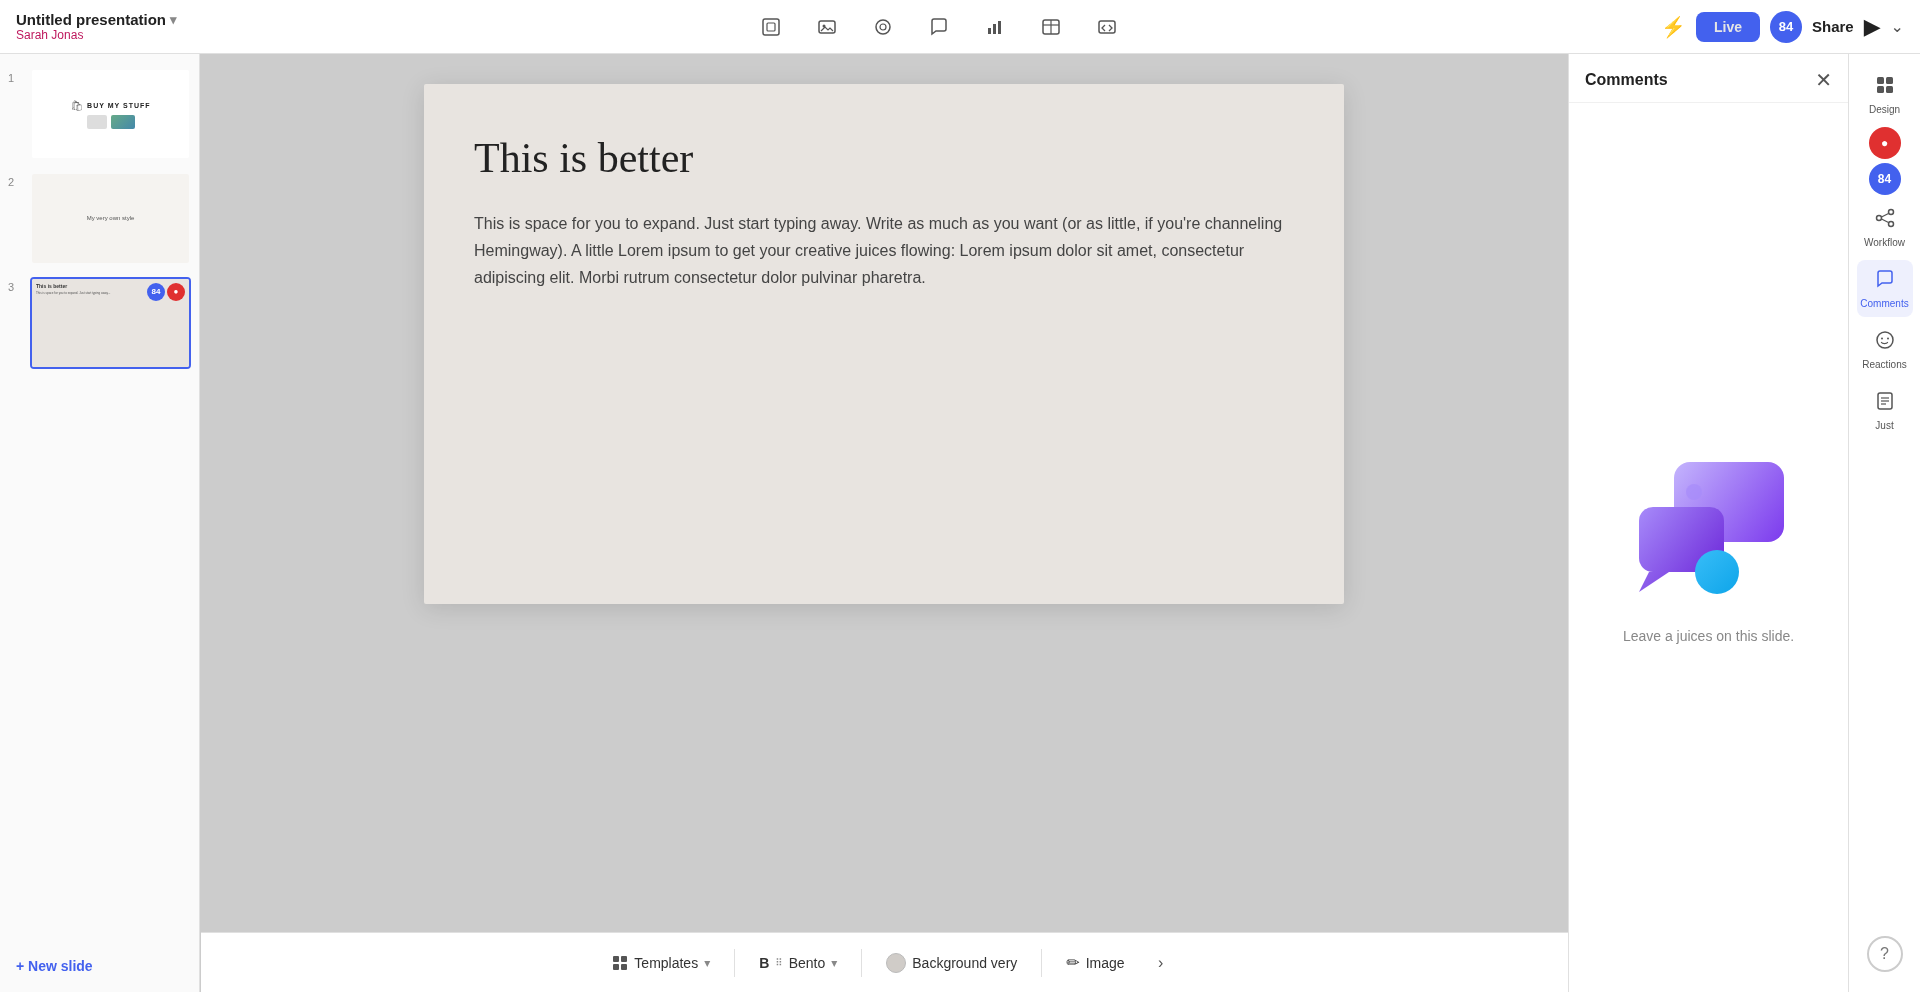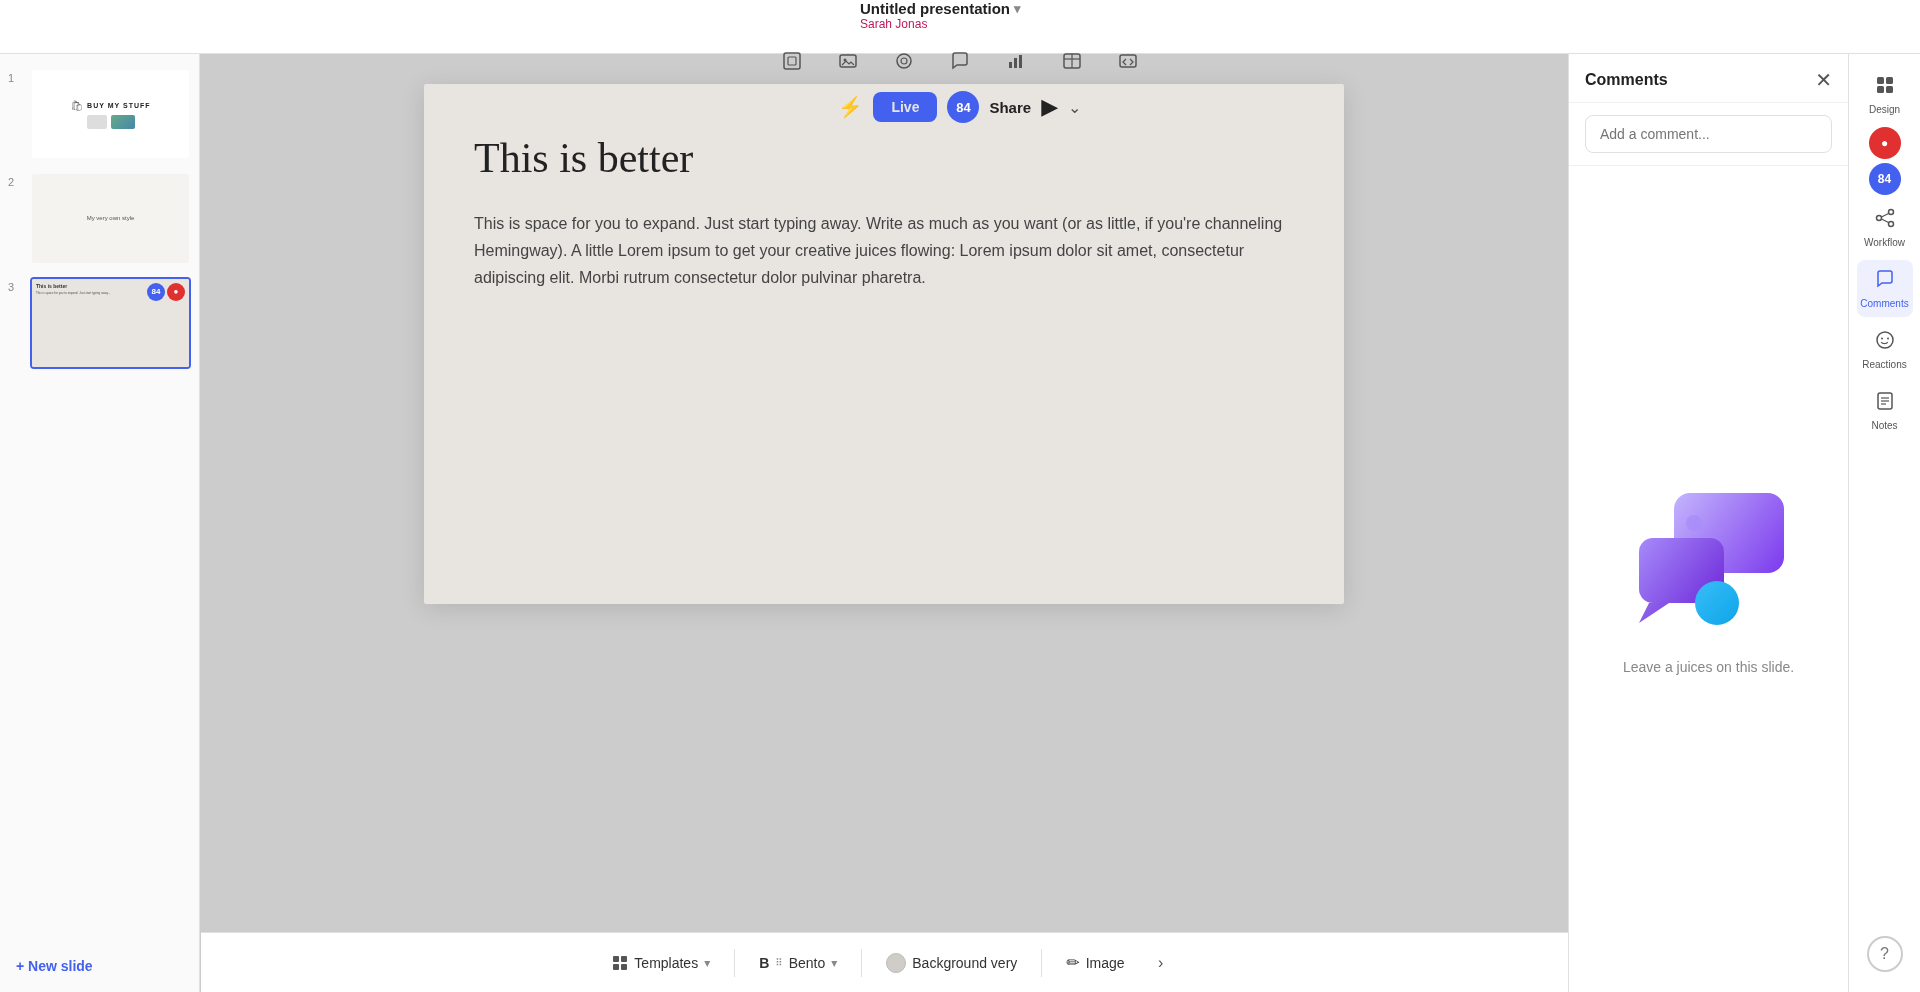--- a/index.html
+++ b/index.html
@@ -16,7 +16,6 @@
       gap: 12px;
       position: relative;
       z-index: 10;
-      flex-direction: column;
     }
     .topbar-left {
       display: flex;

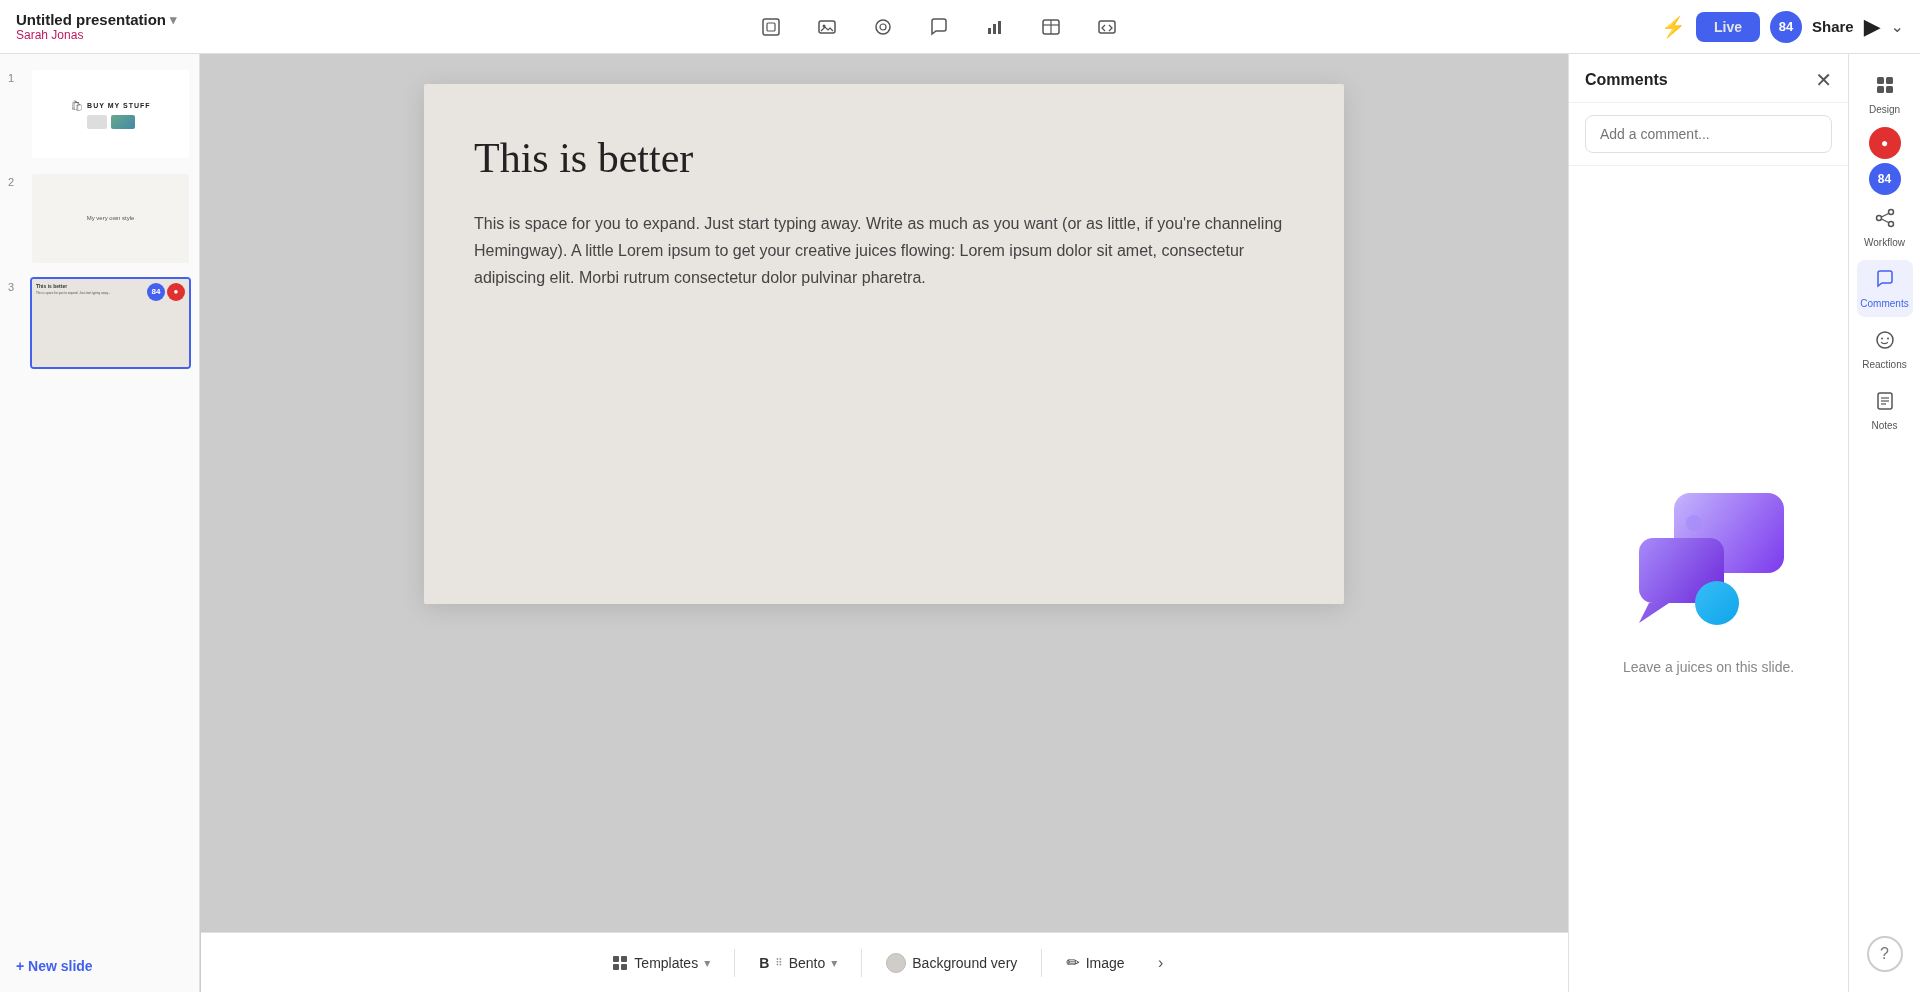--- a/index.html
+++ b/index.html
@@ -627,9 +627,6 @@
       <span class="comments-title">Comments</span>
       <button class="close-btn">✕</button>
     </div>
-    <div class="comment-input-area">
-      <input class="comment-input" type="text" placeholder="Add a comment..." style="">
-    </div>
     <div class="comment-empty-state">
 
       <div class="comment-svg-wrap">

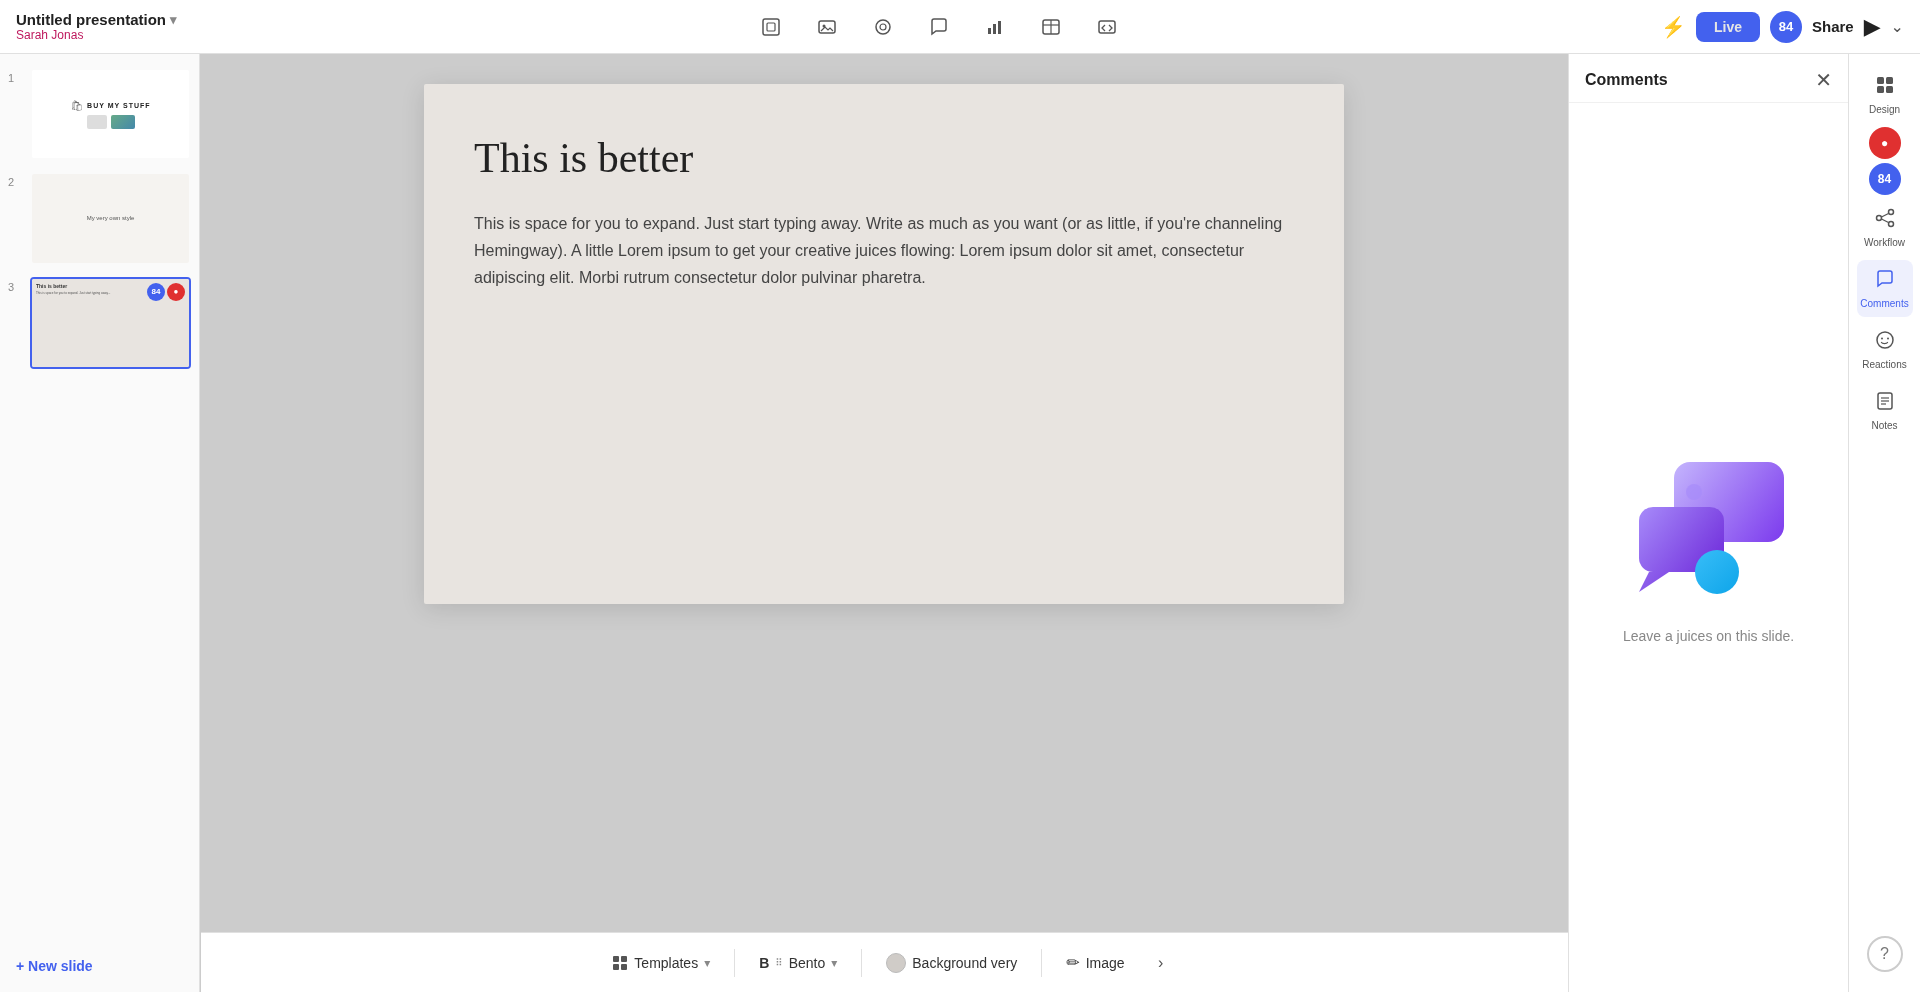--- a/index.html
+++ b/index.html
@@ -726,7 +726,7 @@
             <line x1="7" y1="14" x2="12" y2="14" stroke="#555" stroke-width="1.2"></line>
           </svg>
       </span>
-      <span class="sidebar-btn-label">Notes</span>
+      <span class="sidebar-btn-label">Just</span>
     </button>
 
     <div class="sidebar-spacer"></div>

